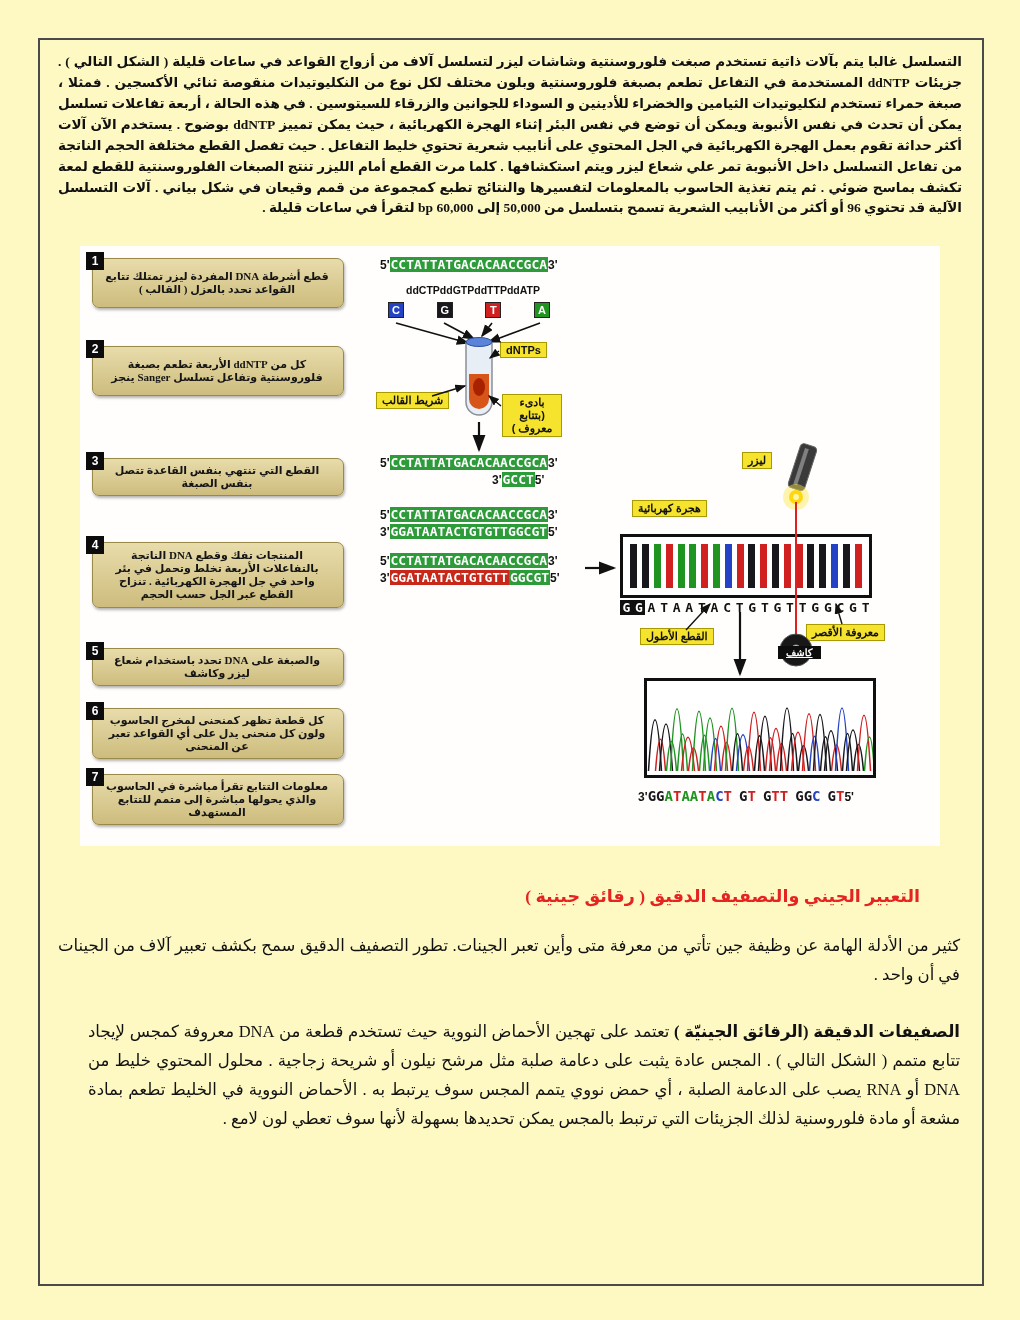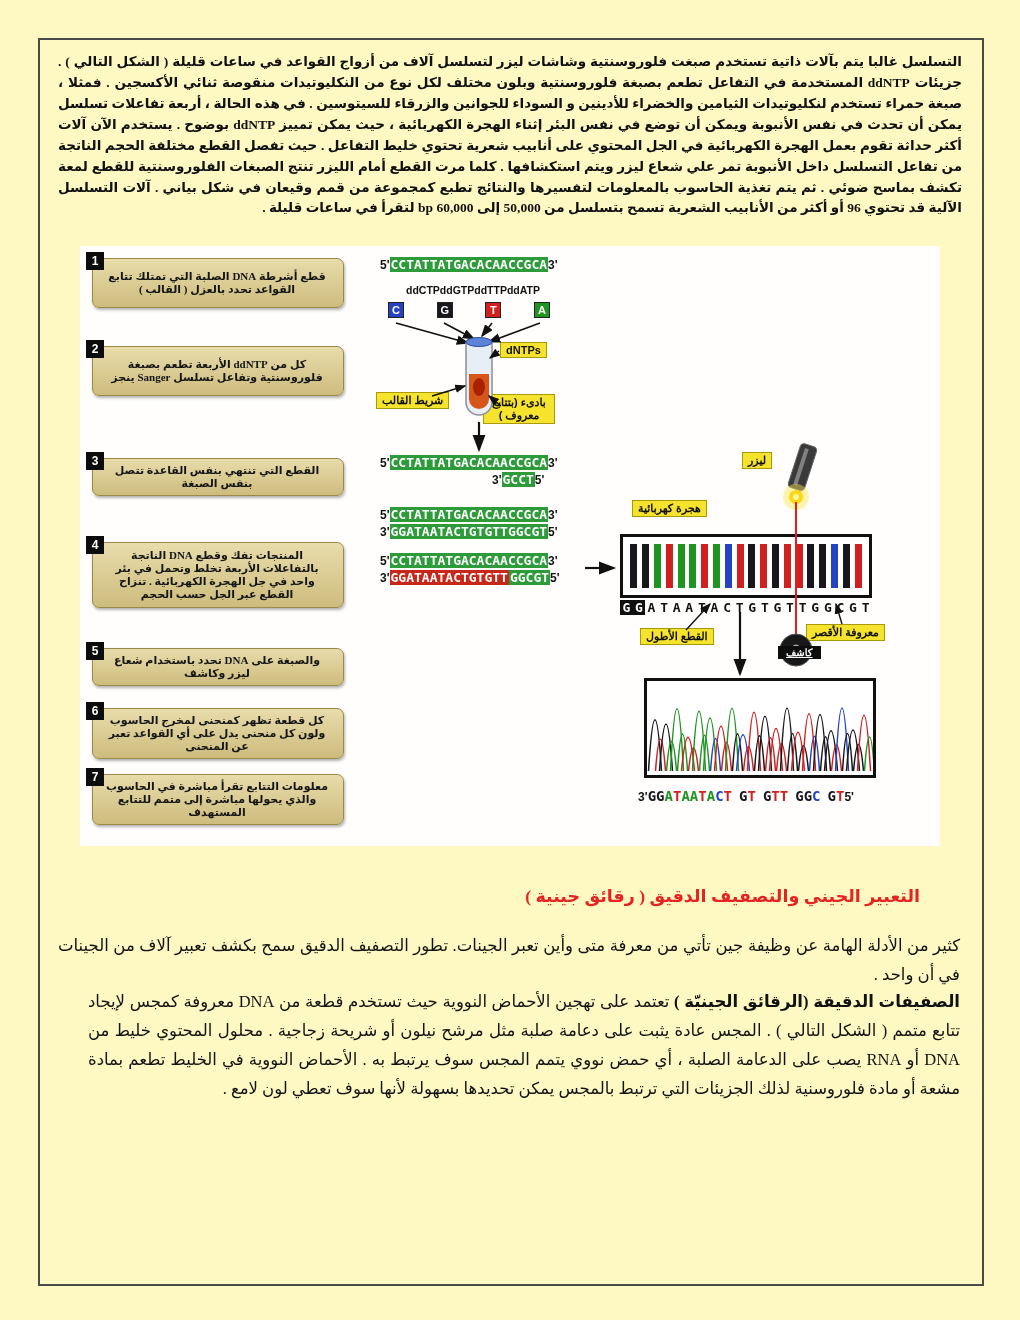--- a/index.html
+++ b/index.html
@@ -85,7 +85,7 @@
 
     <div class="step" style="top:12px;min-height:50px">
       <span class="badge">1</span>
-      <span>قطع أشرطة DNA الصلبة التي تمتلك تتابع القواعد تحدد بالعزل ( القالب )</span>
+      <span>قطع أشرطة DNA المفردة ليزر تمتلك تتابع القواعد تحدد بالعزل ( القالب )</span>
     </div>
     <div class="step" style="top:100px;min-height:50px">
       <span class="badge">2</span>

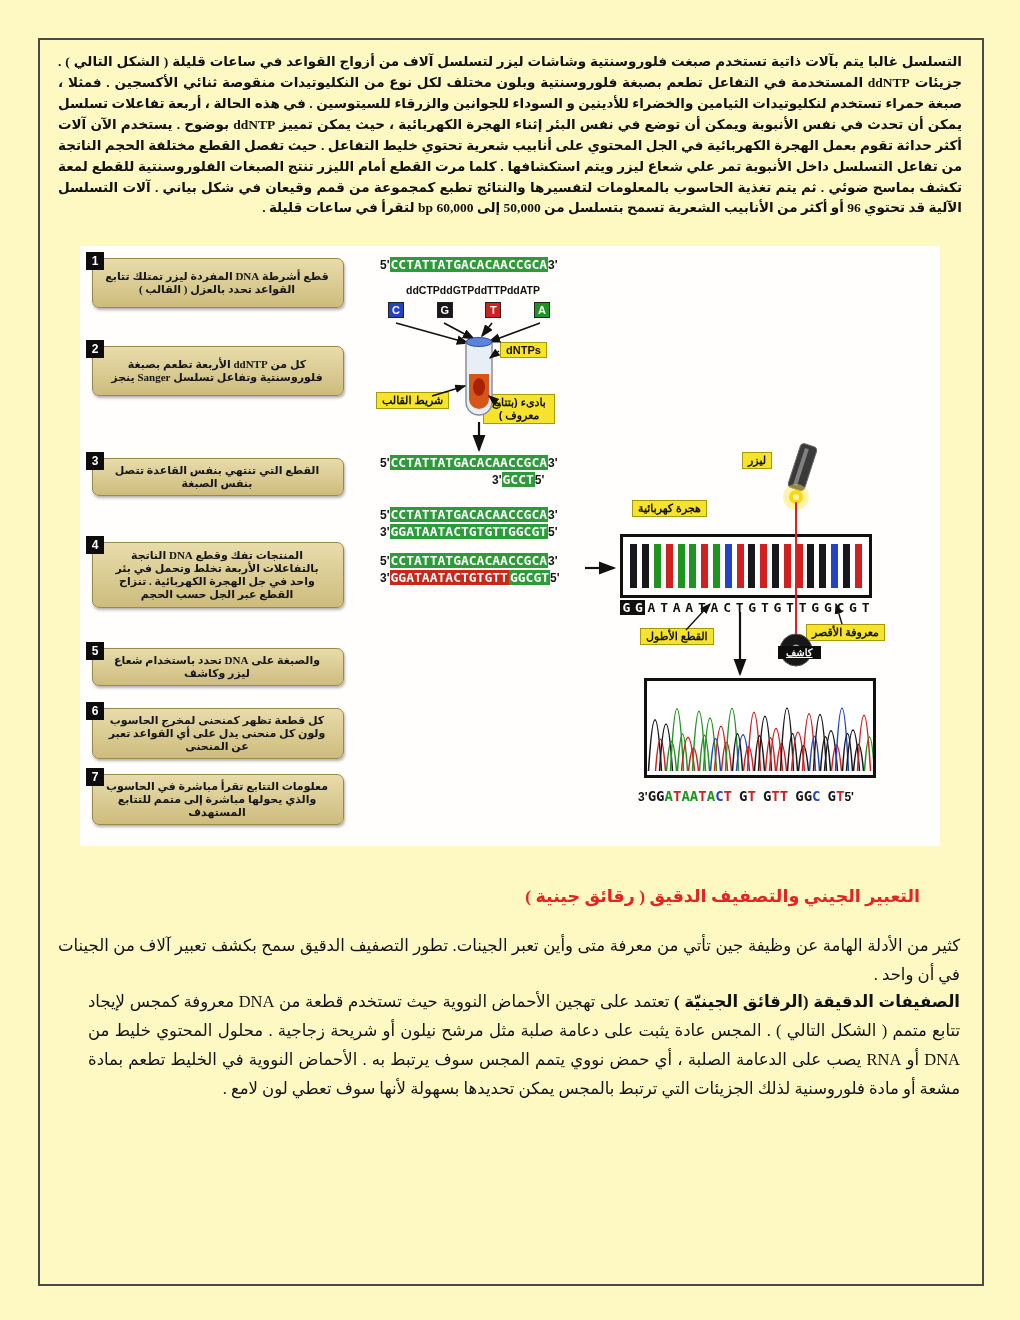--- a/index.html
+++ b/index.html
@@ -131,7 +131,7 @@
 
     <div class="ylabel" style="left:420px;top:96px;direction:ltr">dNTPs</div>
     <div class="ylabel" style="left:296px;top:146px">شريط القالب</div>
-    <div class="ylabel wrap" style="left:403px;top:148px;width:72px">بادىء (بتتابع معروف )</div>
+    <div class="ylabel wrap" style="left:422px;top:148px;width:60px">بادىء (بتتابع معروف )</div>
 
     <div class="seqrow" style="left:300px;top:210px">
       <span class="end">5'</span><span class="sg">CCTATTATGACACAACCGCA</span><span class="end">3'</span>

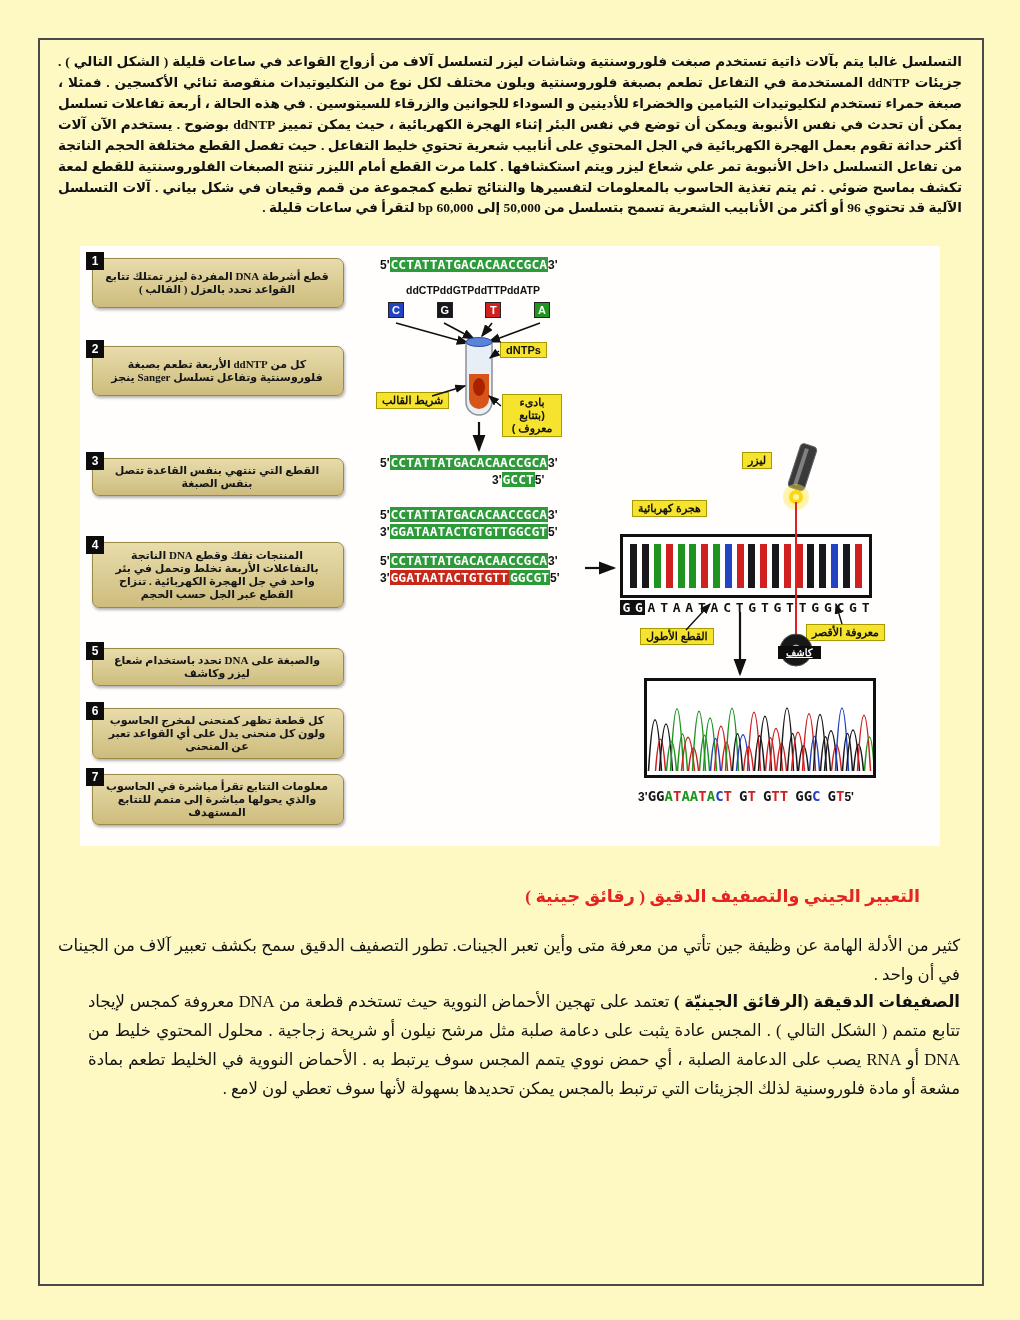--- a/index.html
+++ b/index.html
@@ -70,7 +70,7 @@
   .para { position:absolute; left:58px; right:60px; direction:rtl; text-align:justify;
           text-align-last:right; font-size:16.5px; line-height:1.75; }
   #para1 { top:932px; }
-  #para2 { top:988px;margin-left:30px; }
+  #para2 { top:1018px;margin-left:30px; }
   .lead { font-weight:bold; }
 </style>
 </head>

